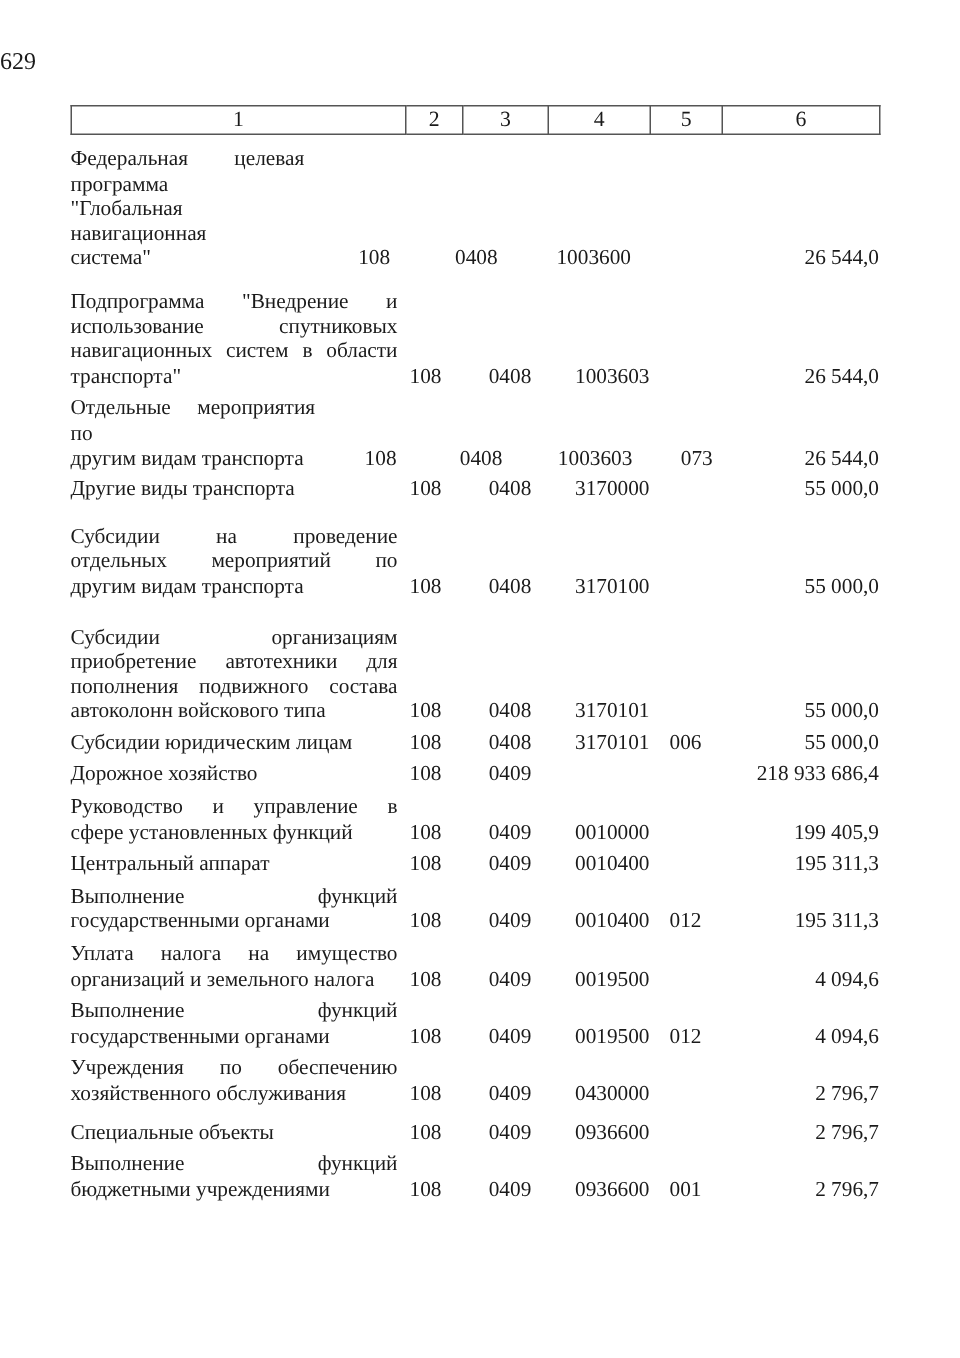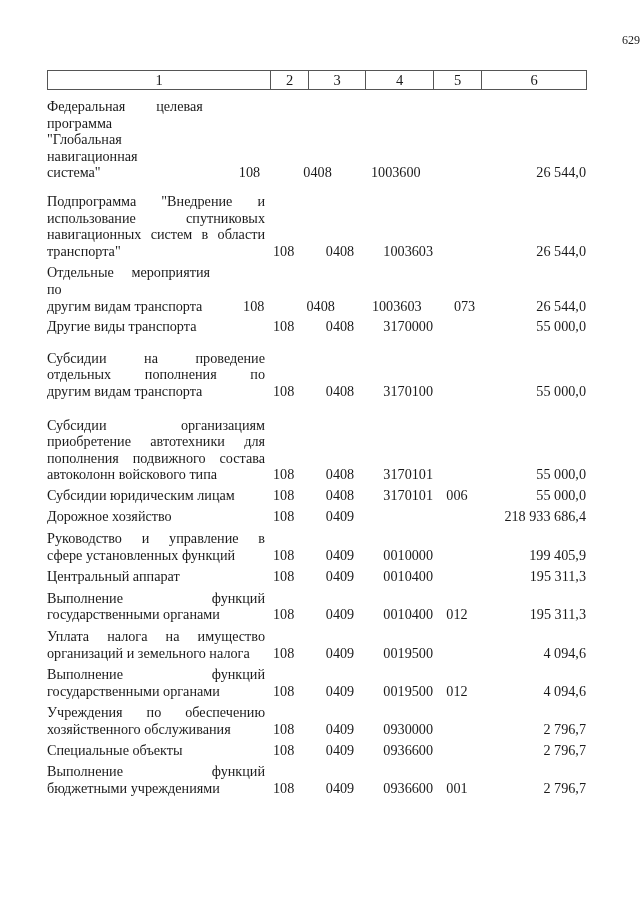--- a/index.html
+++ b/index.html
@@ -8,8 +8,8 @@
     font-family: "Liberation Serif", serif; color: #1a1a1a; font-size: 14.2px;
   }
   .page-number {
-    position: absolute; top: 33px; left: 0; width: 640px; text-align: right;
-    font-size: 12px;
+    position: absolute; top: 33px; left: 0; width: 640px; text-align: left;
+    font-size: 16px;
   }
   table.header {
     position: absolute; top: 70px; left: 47px; width: 539px;

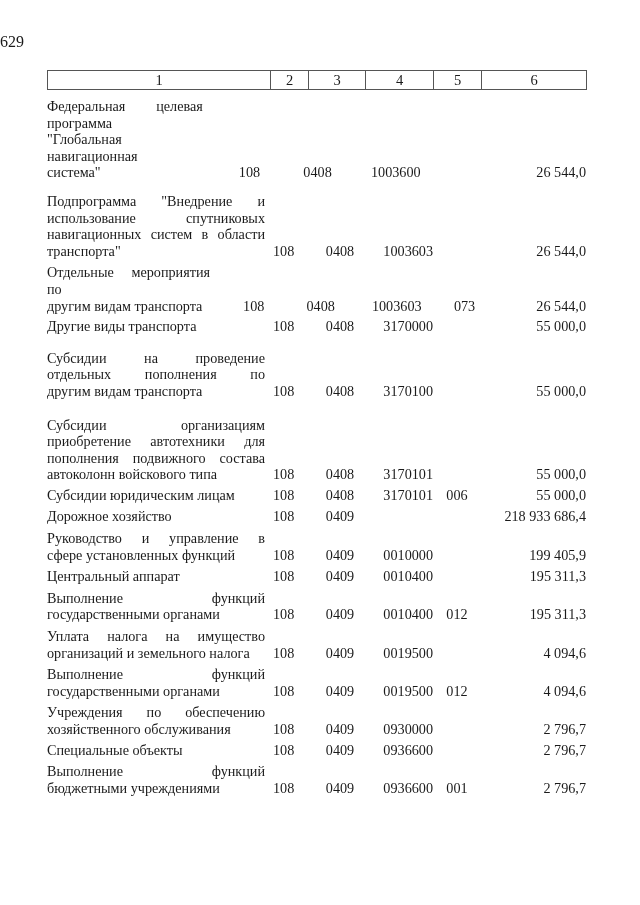--- a/index.html
+++ b/index.html
@@ -108,7 +108,7 @@
     <div class="row" style="margin-top: 15px;">
       <div class="c1">
         <div style="text-align: justify; text-align-last: justify;">Субсидии на проведение</div>
-        <div style="text-align: justify; text-align-last: justify;">отдельных пополнения по</div>
+        <div style="text-align: justify; text-align-last: justify;">отдельных мероприятий по</div>
         <div style="text-align: justify; text-align-last: left;">другим видам транспорта</div>
       </div>
       <div class="c2">108</div>

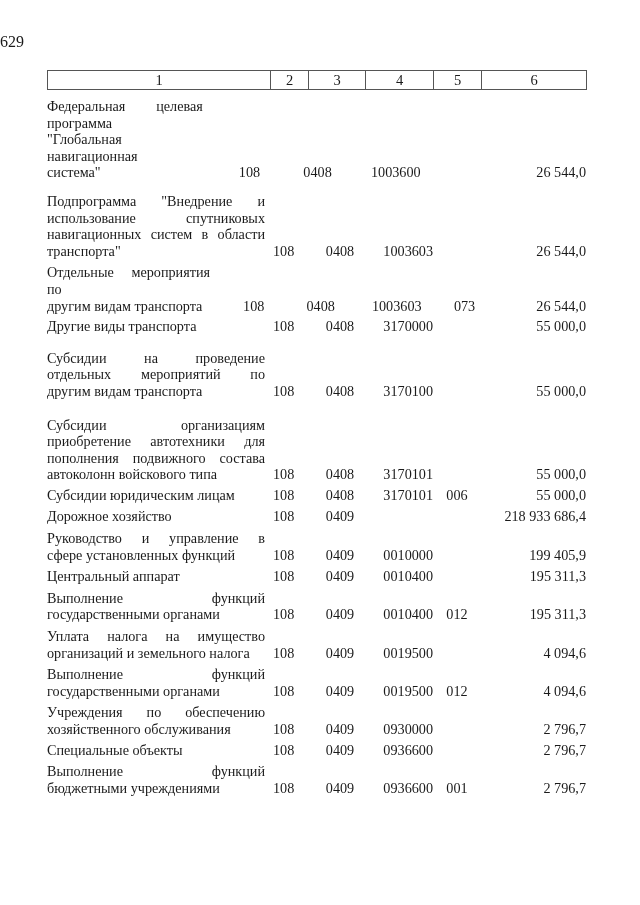--- a/index.html
+++ b/index.html
@@ -211,7 +211,7 @@
       </div>
       <div class="c2">108</div>
       <div class="c3">0409</div>
-      <div class="c4">0930000</div>
+      <div class="c4">0430000</div>
       <div class="c5"></div>
       <div class="c6">2 796,7</div>
     </div>

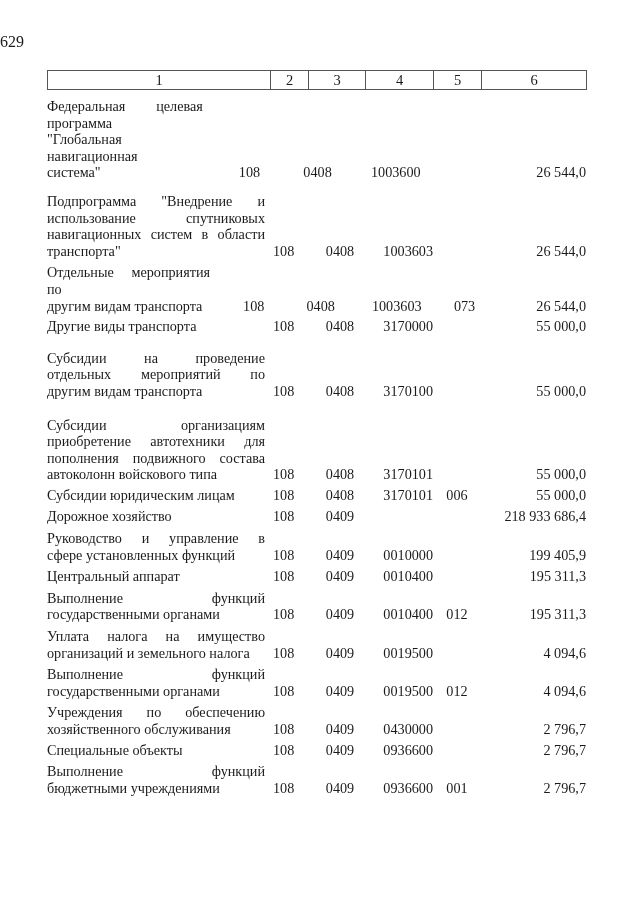--- a/index.html
+++ b/index.html
@@ -215,7 +215,7 @@
       <div class="c5"></div>
       <div class="c6">2 796,7</div>
     </div>
-    <div class="row" style="margin-top: 4px;">
+    <div class="row" style="margin-top: 9px;">
       <div class="c1">
         <div style="text-align: justify; text-align-last: left;">Специальные объекты</div>
       </div>

